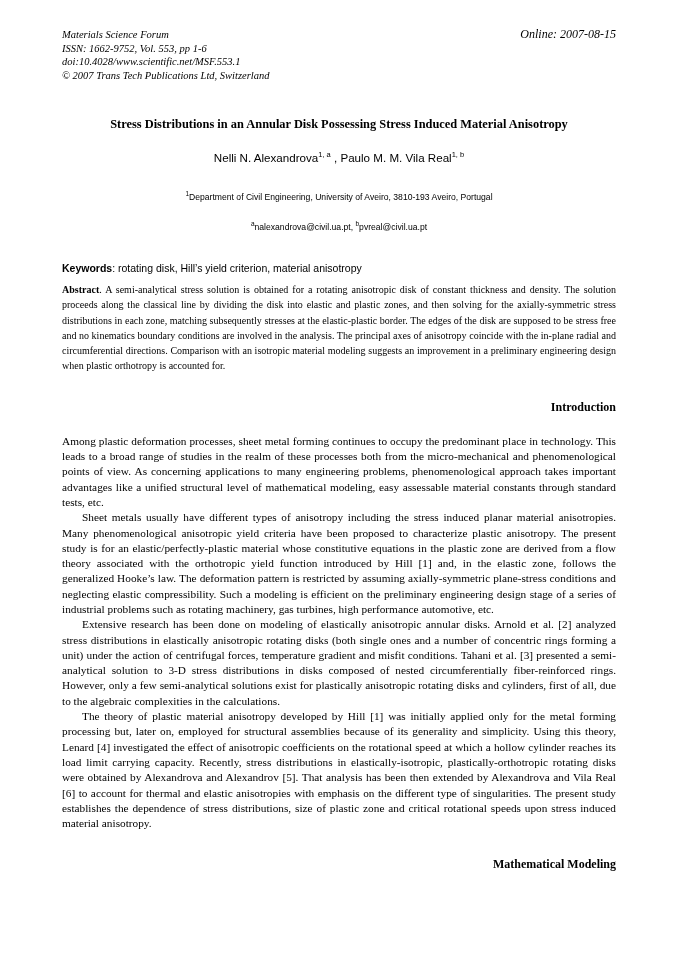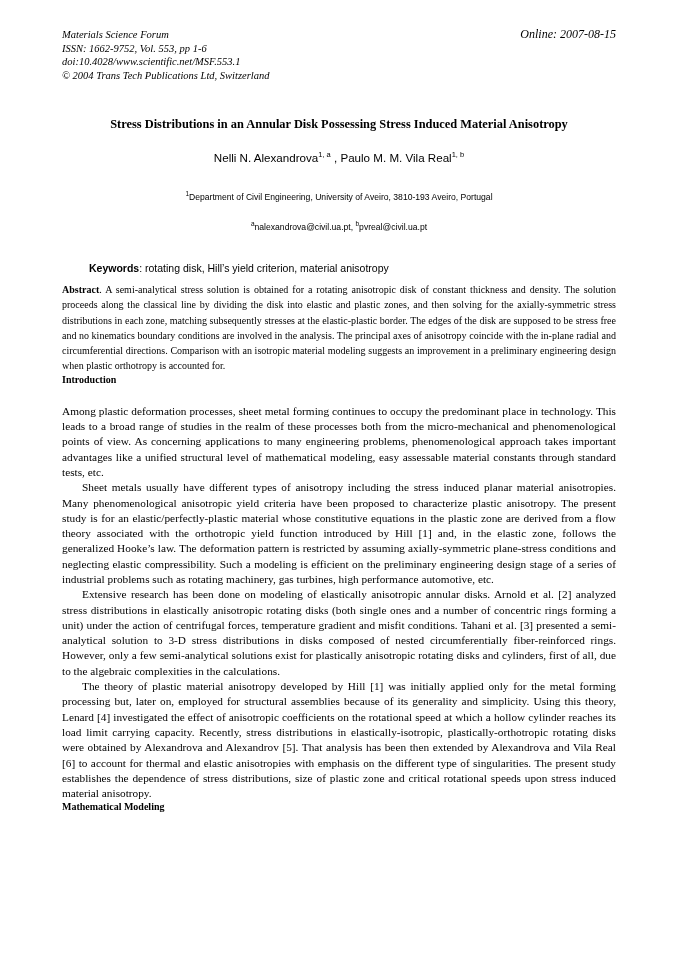--- a/index.html
+++ b/index.html
@@ -107,7 +107,7 @@
       <div>Materials Science Forum</div>
       <div>ISSN: 1662-9752, Vol. 553, pp 1-6</div>
       <div>doi:10.4028/www.scientific.net/MSF.553.1</div>
-      <div>© 2004 Trans Tech Publications Ltd, Switzerland</div>
+      <div>© 2007 Trans Tech Publications Ltd, Switzerland</div>
     </div>
     <div class="header-right">Online: 2007-08-15</div>
   </div>

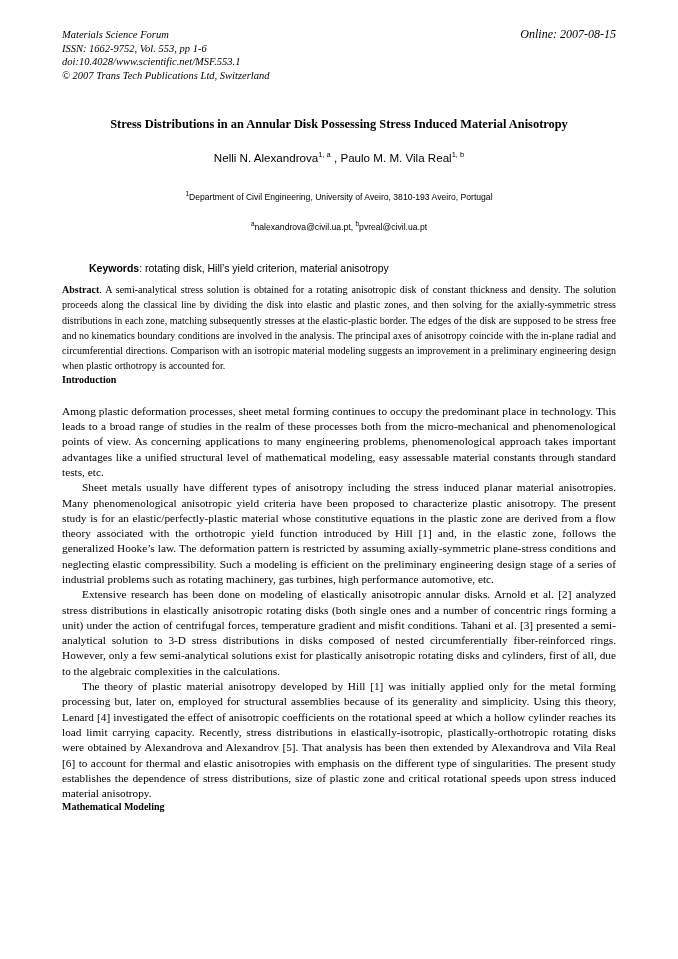--- a/index.html
+++ b/index.html
@@ -73,7 +73,6 @@
     margin-top: 30px;
     font-size: 10.5px;
     font-family: "Liberation Sans", sans-serif;
-    margin-left: 27px;
   }
   .keywords b { font-weight: bold; }
   .abstract {

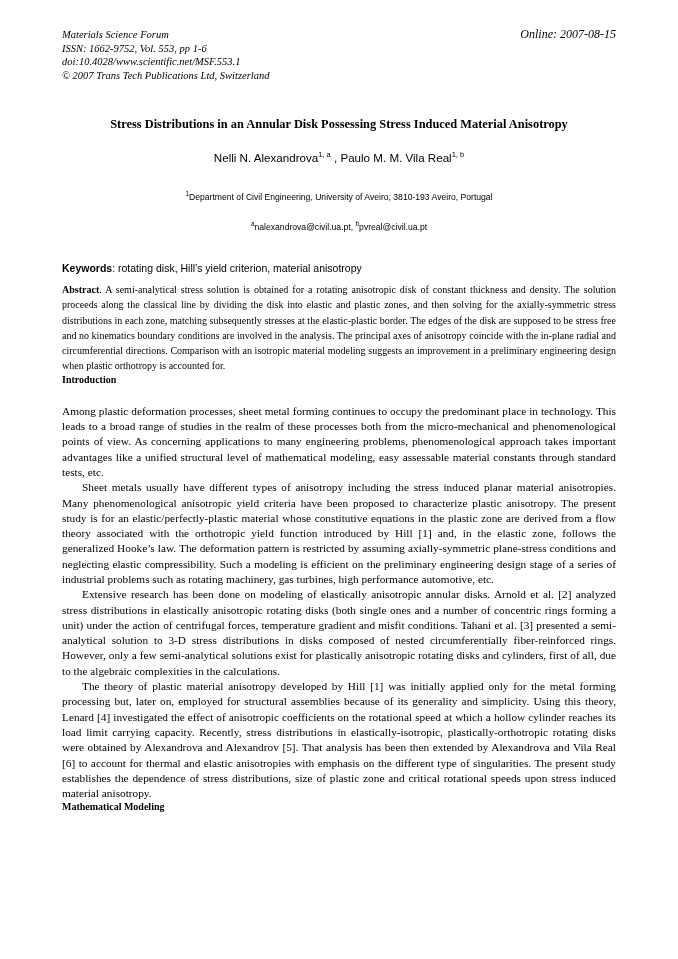--- a/index.html
+++ b/index.html
@@ -84,8 +84,10 @@
   .abstract b { font-weight: bold; }
   .section-heading {
     font-weight: bold;
-    font-size: 10px;
+    font-size: 12px;
+    margin-top: 26px;
     margin-bottom: 0;
+    text-align: right;
   }
   p.body {
     font-size: 11.3px;

